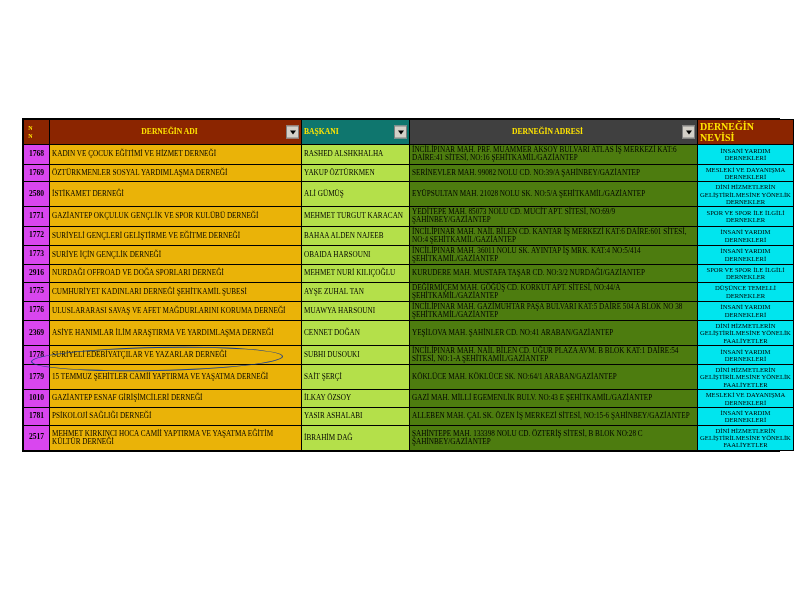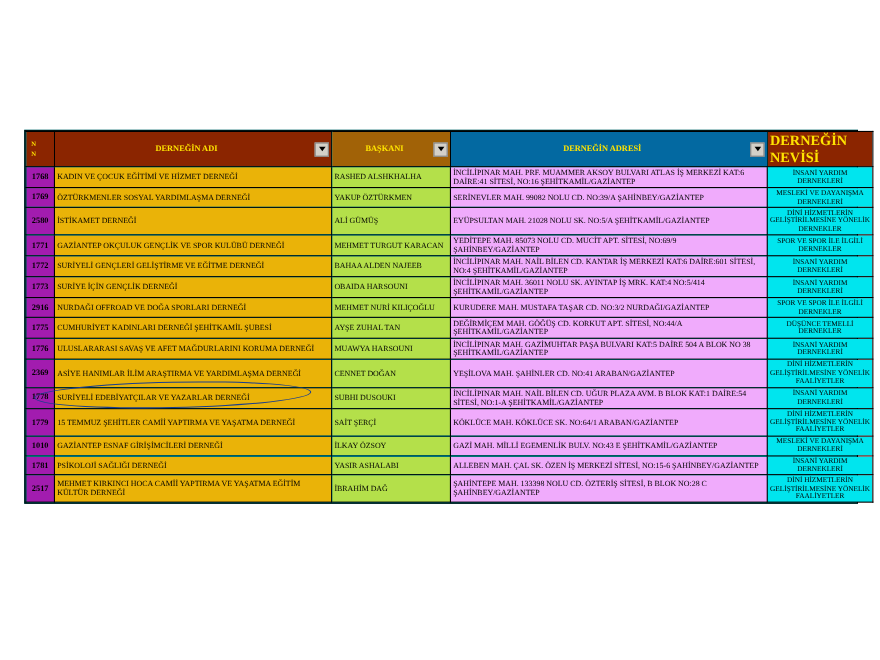--- a/index.html
+++ b/index.html
@@ -50,7 +50,7 @@
   .c-nv{width:96px;background:#00e5ee;text-align:center;font-size:6.6px;}
   thead th.c-no{background:#8b2500;}
   thead th.c-ad{background:#8b2500;}
-  thead th.c-bk{background:#a16207;text-align:center;}
+  thead th.c-bk{background:#0f766e;text-align:left;}
   thead th.c-adr{background:#0369a1;text-align:center;font-family:Liberation Serif, serif;}
   thead th.c-nv{background:#8b2500;text-align:left;font-size:13px;}
   .hdr-no{font-size:6px;line-height:1;letter-spacing:0;}

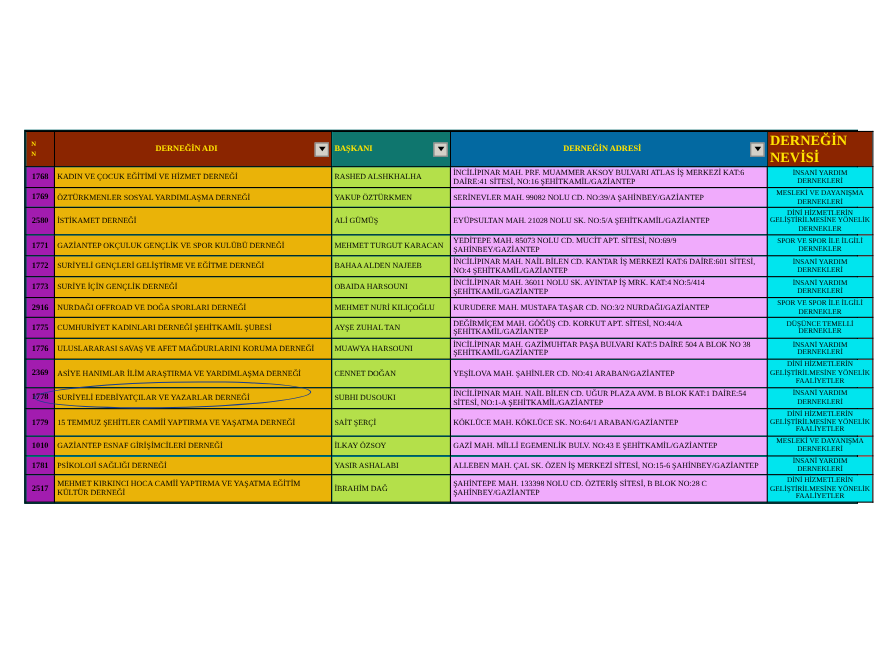--- a/index.html
+++ b/index.html
@@ -51,7 +51,7 @@
   thead th.c-no{background:#8b2500;}
   thead th.c-ad{background:#8b2500;}
   thead th.c-bk{background:#0f766e;text-align:left;}
-  thead th.c-adr{background:#0369a1;text-align:center;font-family:Liberation Serif, serif;}
+  thead th.c-adr{background:#404040;text-align:center;font-family:Liberation Serif, serif;}
   thead th.c-nv{background:#8b2500;text-align:left;font-size:13px;}
   .hdr-no{font-size:6px;line-height:1;letter-spacing:0;}
   .ellipse{

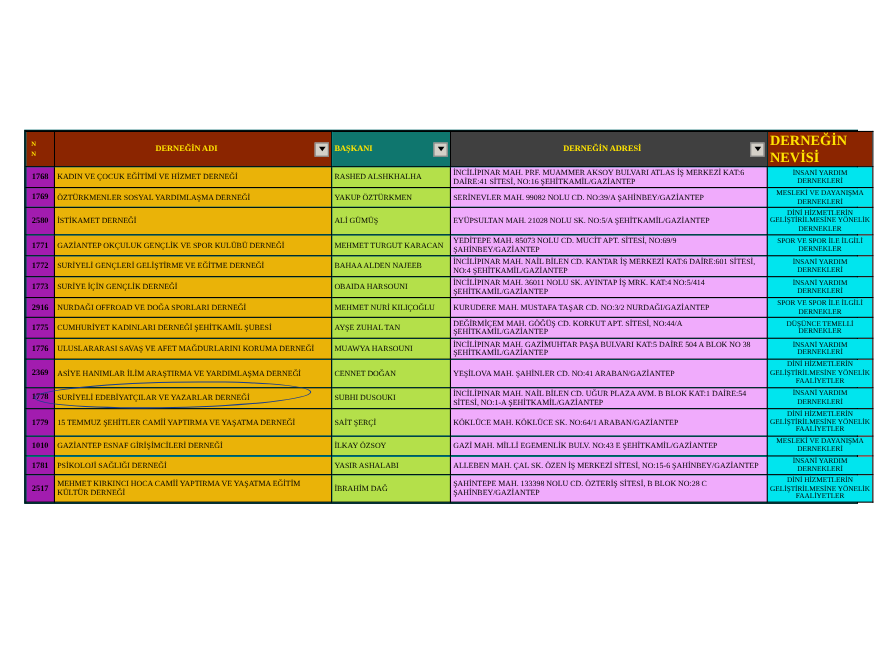--- a/index.html
+++ b/index.html
@@ -52,7 +52,7 @@
   thead th.c-ad{background:#8b2500;}
   thead th.c-bk{background:#0f766e;text-align:left;}
   thead th.c-adr{background:#404040;text-align:center;font-family:Liberation Serif, serif;}
-  thead th.c-nv{background:#8b2500;text-align:left;font-size:13px;}
+  thead th.c-nv{background:#8b2500;text-align:left;font-size:10px;}
   .hdr-no{font-size:6px;line-height:1;letter-spacing:0;}
   .ellipse{
     position:absolute;

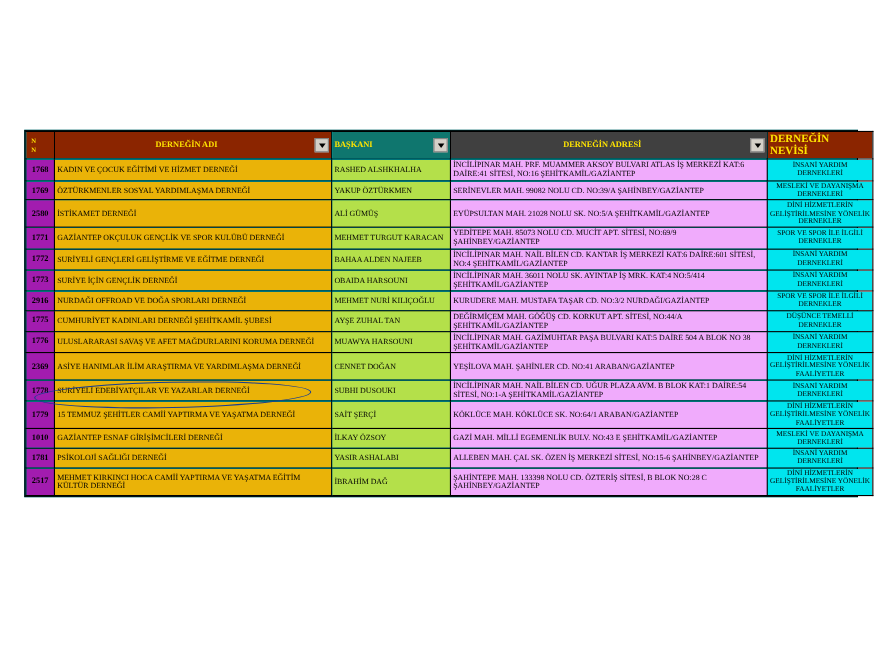--- a/index.html
+++ b/index.html
@@ -43,7 +43,7 @@
     border-left:3px solid transparent;border-right:3px solid transparent;
     border-top:4px solid #000;
   }
-  .c-no{width:26px;text-align:center;font-weight:bold;font-size:7.6px;background:#a21caf;}
+  .c-no{width:26px;text-align:center;font-weight:bold;font-size:7.6px;background:#d946ef;}
   .c-ad{width:252px;background:#eab308;}
   .c-bk{width:108px;background:#b4e04a;}
   .c-adr{width:288px;background:#f0abfc;}

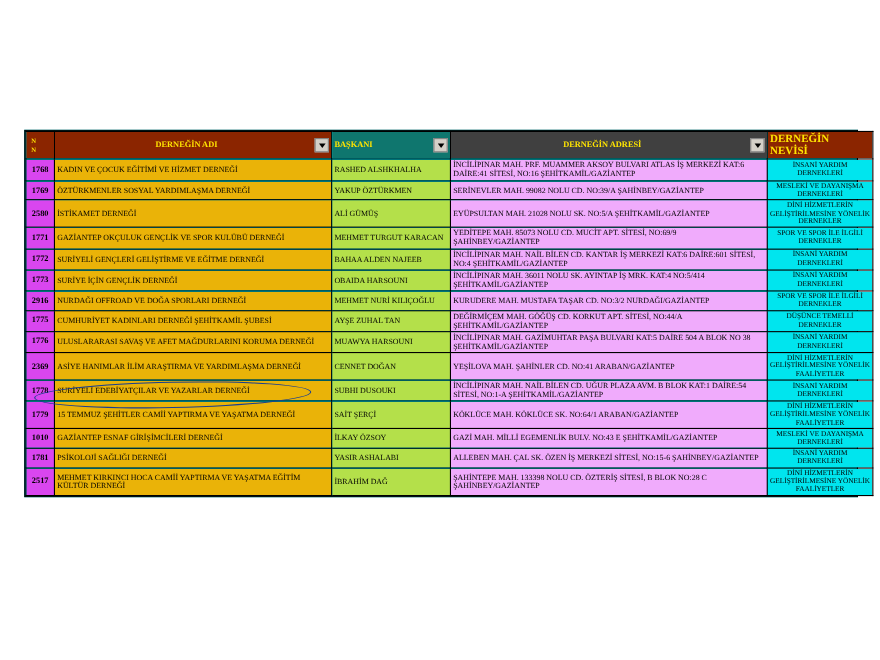--- a/index.html
+++ b/index.html
@@ -46,7 +46,7 @@
   .c-no{width:26px;text-align:center;font-weight:bold;font-size:7.6px;background:#d946ef;}
   .c-ad{width:252px;background:#eab308;}
   .c-bk{width:108px;background:#b4e04a;}
-  .c-adr{width:288px;background:#f0abfc;}
+  .c-adr{width:288px;background:#4d7c0f;}
   .c-nv{width:96px;background:#00e5ee;text-align:center;font-size:6.6px;}
   thead th.c-no{background:#8b2500;}
   thead th.c-ad{background:#8b2500;}

